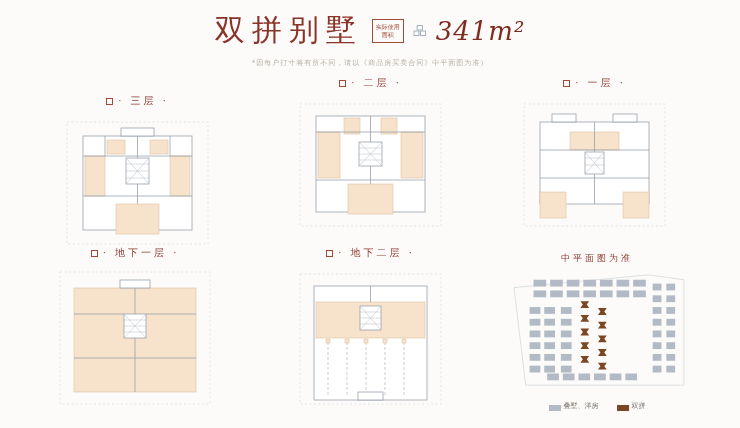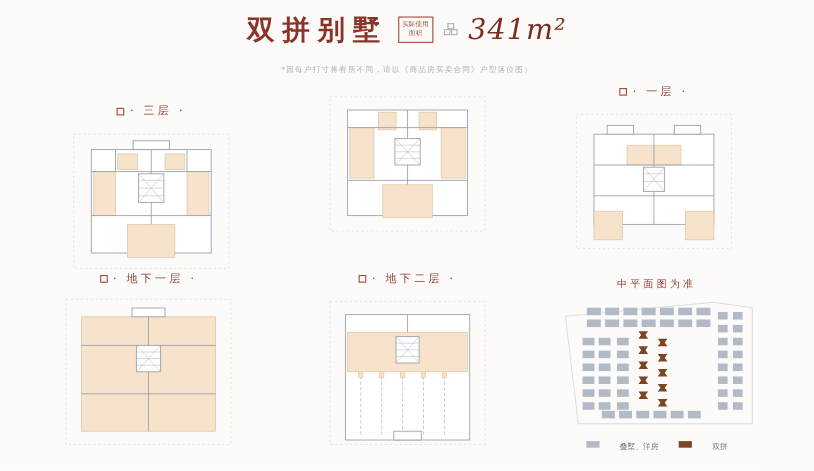--- a/index.html
+++ b/index.html
@@ -13,7 +13,7 @@
     display:flex; justify-content:center; align-items:center; gap:9px;
   }
   .title {
-    font-size:25px; font-weight:bold; color:#8a3328; letter-spacing:7px;
+    font-size:30px; font-weight:normal; color:#8a3328; letter-spacing:7px;
   }
   .area-box {
     border:1px solid #a04a3a; color:#a04a3a; font-size:6px; line-height:8px;

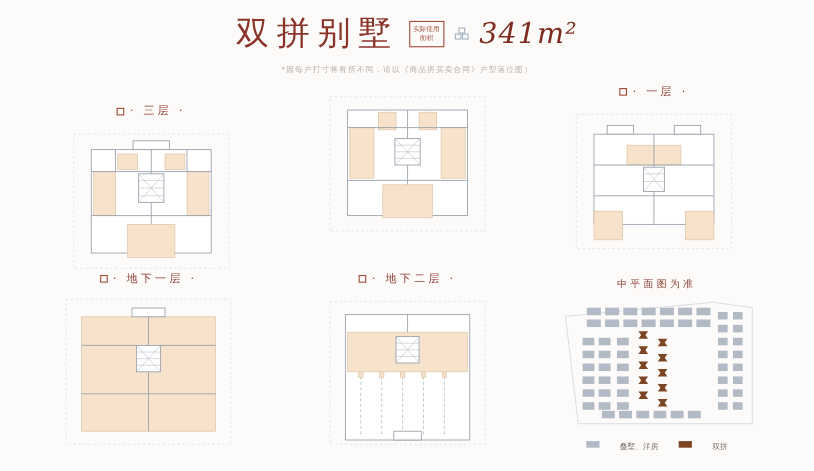--- a/index.html
+++ b/index.html
@@ -88,7 +88,7 @@
     <div class="num-sec">341m²</div>
   </div>
 
-  <div class="disclaimer">*因每户打寸将有所不同，请以《商品房买卖合同》户型落位图）</div>
+  <div class="disclaimer">*因每户打寸将有所不同，请以《商品房买卖合同》中平面图为准）</div>
 
   <div class="plan-section sec1">
     <div class="plan-label">

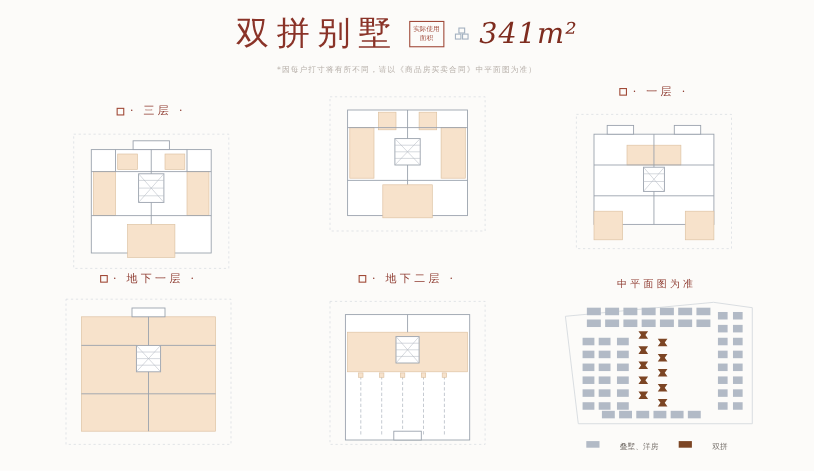--- a/index.html
+++ b/index.html
@@ -115,6 +115,10 @@
   </div>
 
   <div class="plan-section sec2">
+    <div class="plan-label">
+      <span class="mark"></span>
+      <span>· 二层 ·</span>
+    </div>
     <svg class="plan" width="165" height="150" viewBox="0 0 165 150">
       <rect class="dim" x="12" y="12" width="141" height="122"></rect>
       <rect class="wallf" x="28" y="24" width="109" height="96"></rect>

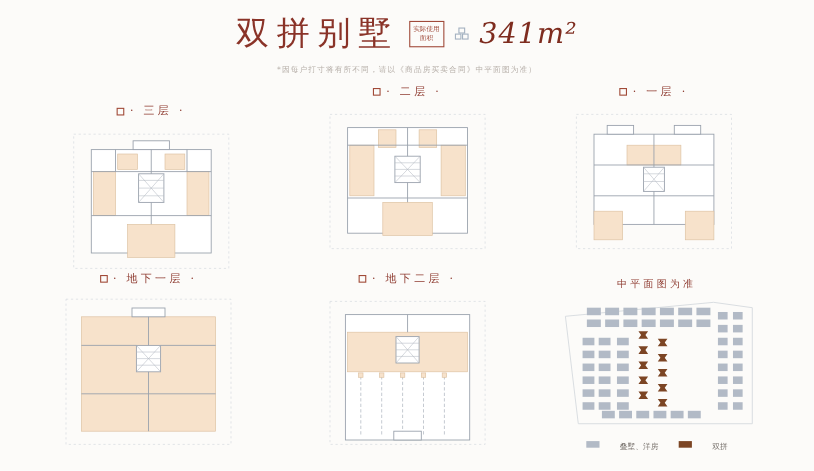--- a/index.html
+++ b/index.html
@@ -52,7 +52,7 @@
     display:flex; justify-content:center; gap:18px; margin-top:4px;
     font-size:7px; color:#77716c; font-family:"DejaVu Sans", sans-serif;
   }
-  .legend-item { display:flex; align-items:flex-start; gap:19px; }
+  .legend-item { display:flex; align-items:flex-end; gap:3px; }
   .sw { width:12px; height:6px; display:inline-block; }
   .sw-gray  { background:#b2bac6; }
   .sw-brown { background:#7c4524; }

